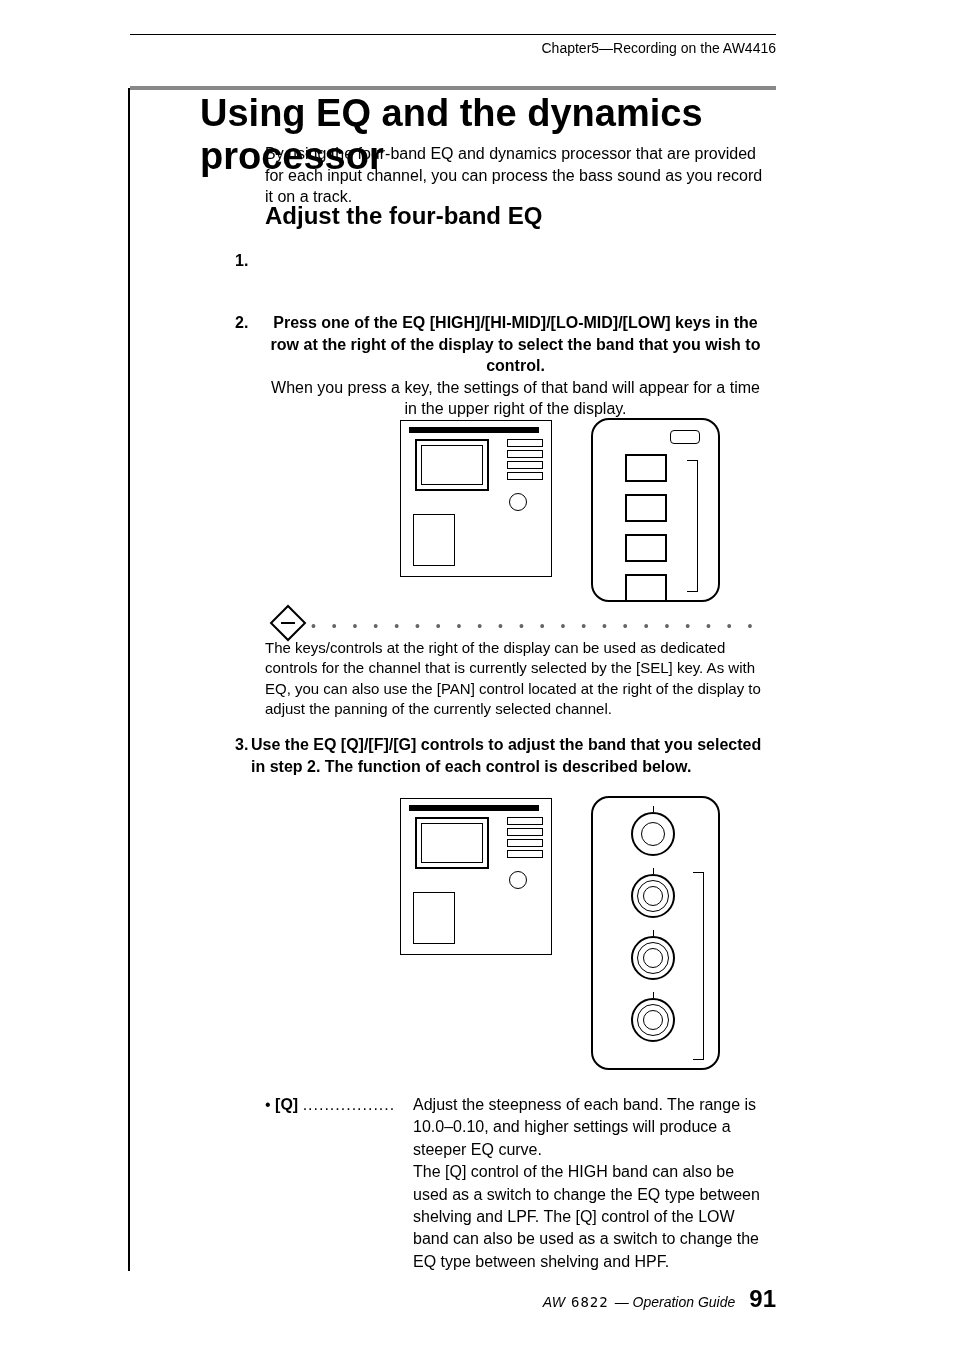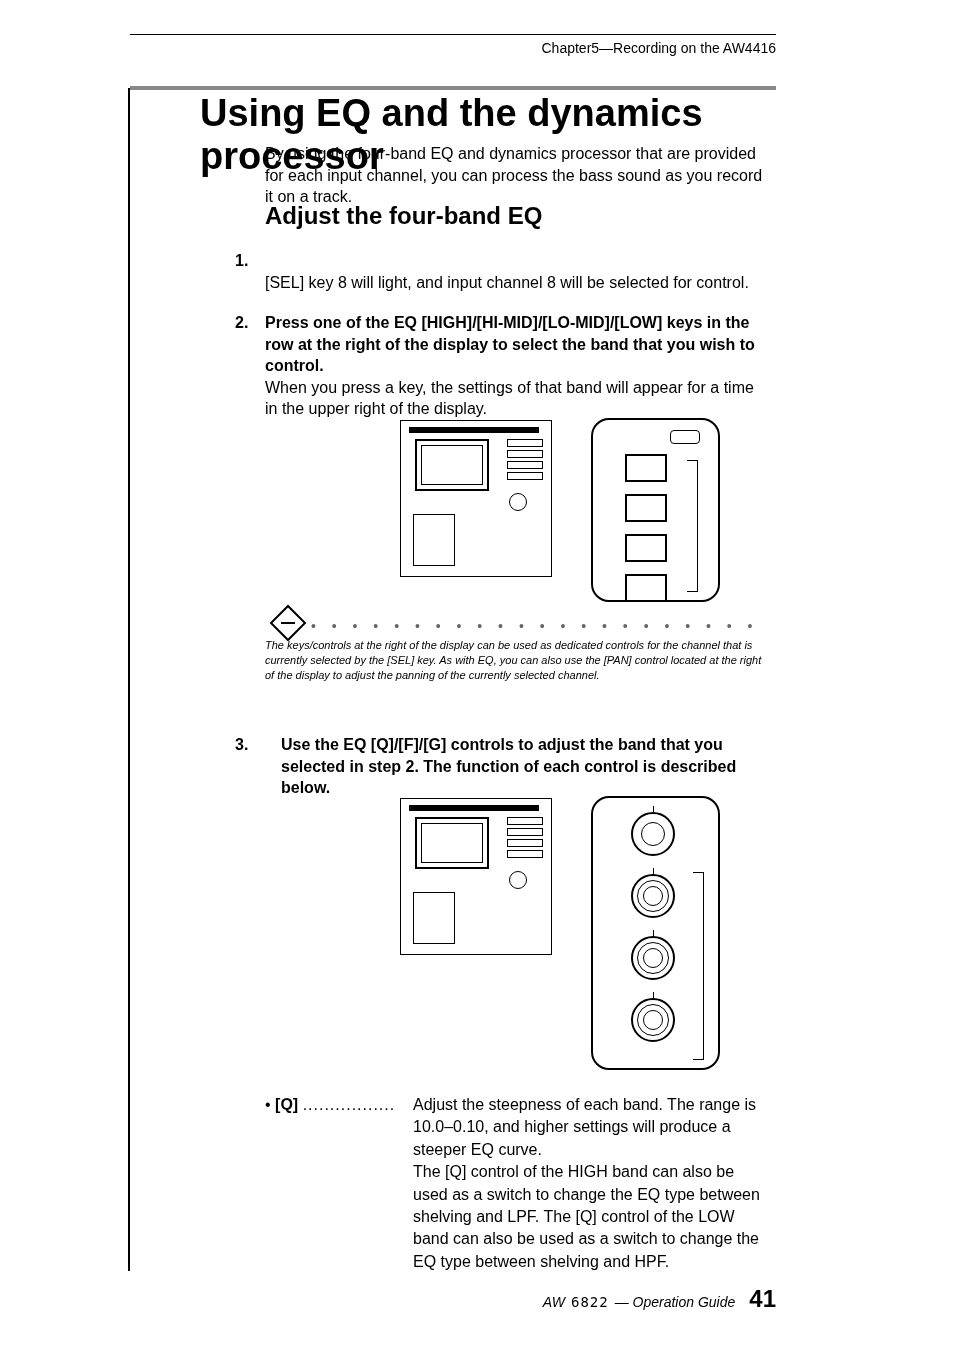--- a/index.html
+++ b/index.html
@@ -235,7 +235,6 @@
     <span class="num">1.</span>
     <div class="body">
       <br>
-      <span class="plain">[SEL] key 8 will light, and input channel 8 will be selected for control.</span>
     </div>
   </div>
 

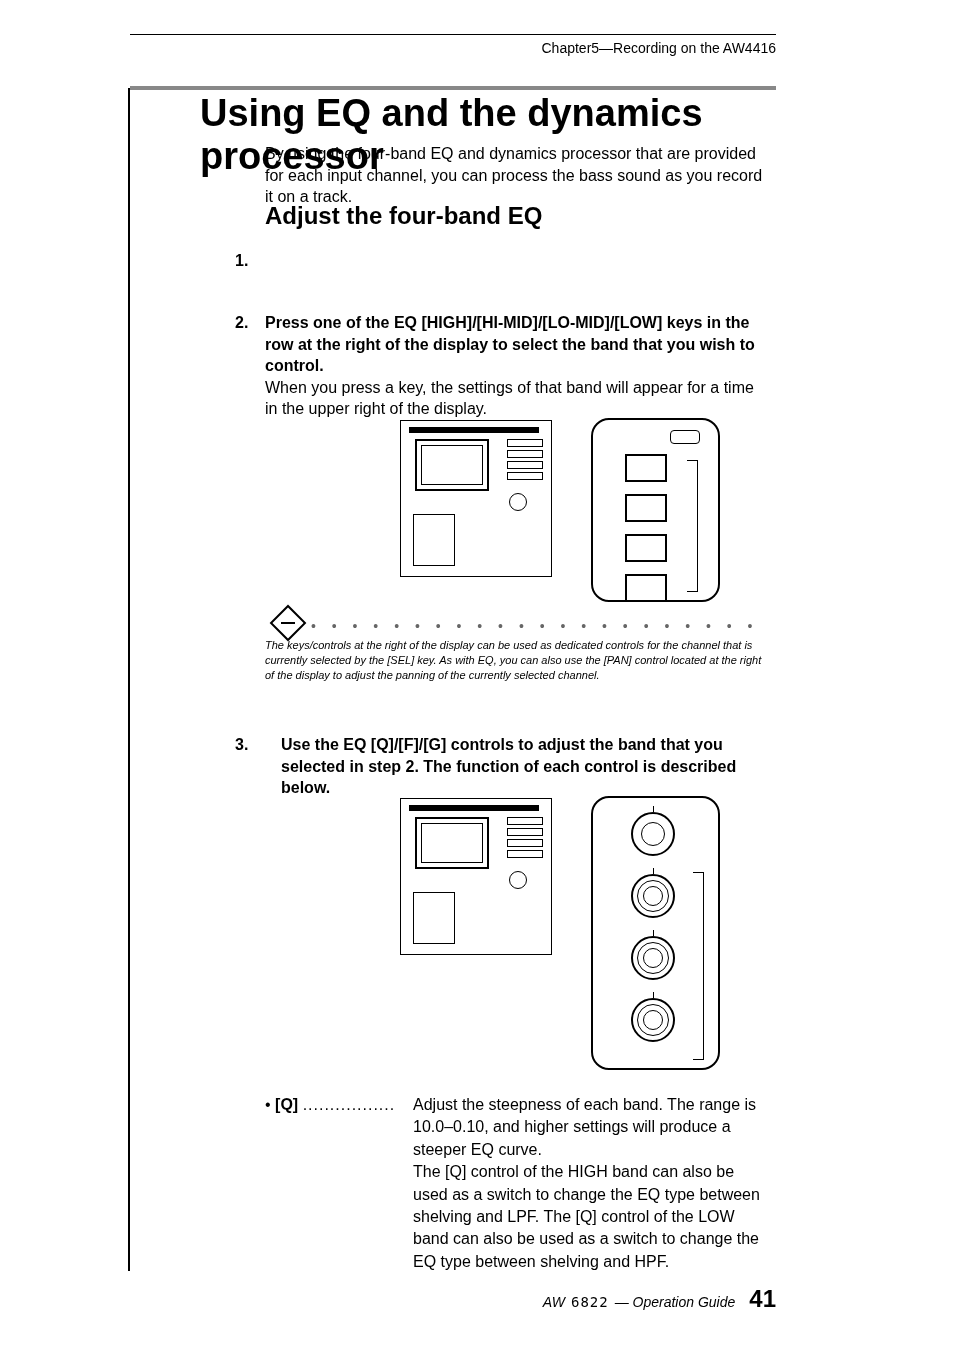--- a/index.html
+++ b/index.html
@@ -88,7 +88,7 @@
     line-height: 1.35;
   }
   .step2 .num { position:absolute; left:0; font-weight:bold;}
-  .step2 .body { margin-left: 30px;}
+  .step2 .body { margin-left: 30px; text-align: center;}
   .step2 .body .bold { font-weight:bold;}
   .step2 .body .plain { font-weight:normal;}
   .figure1 {

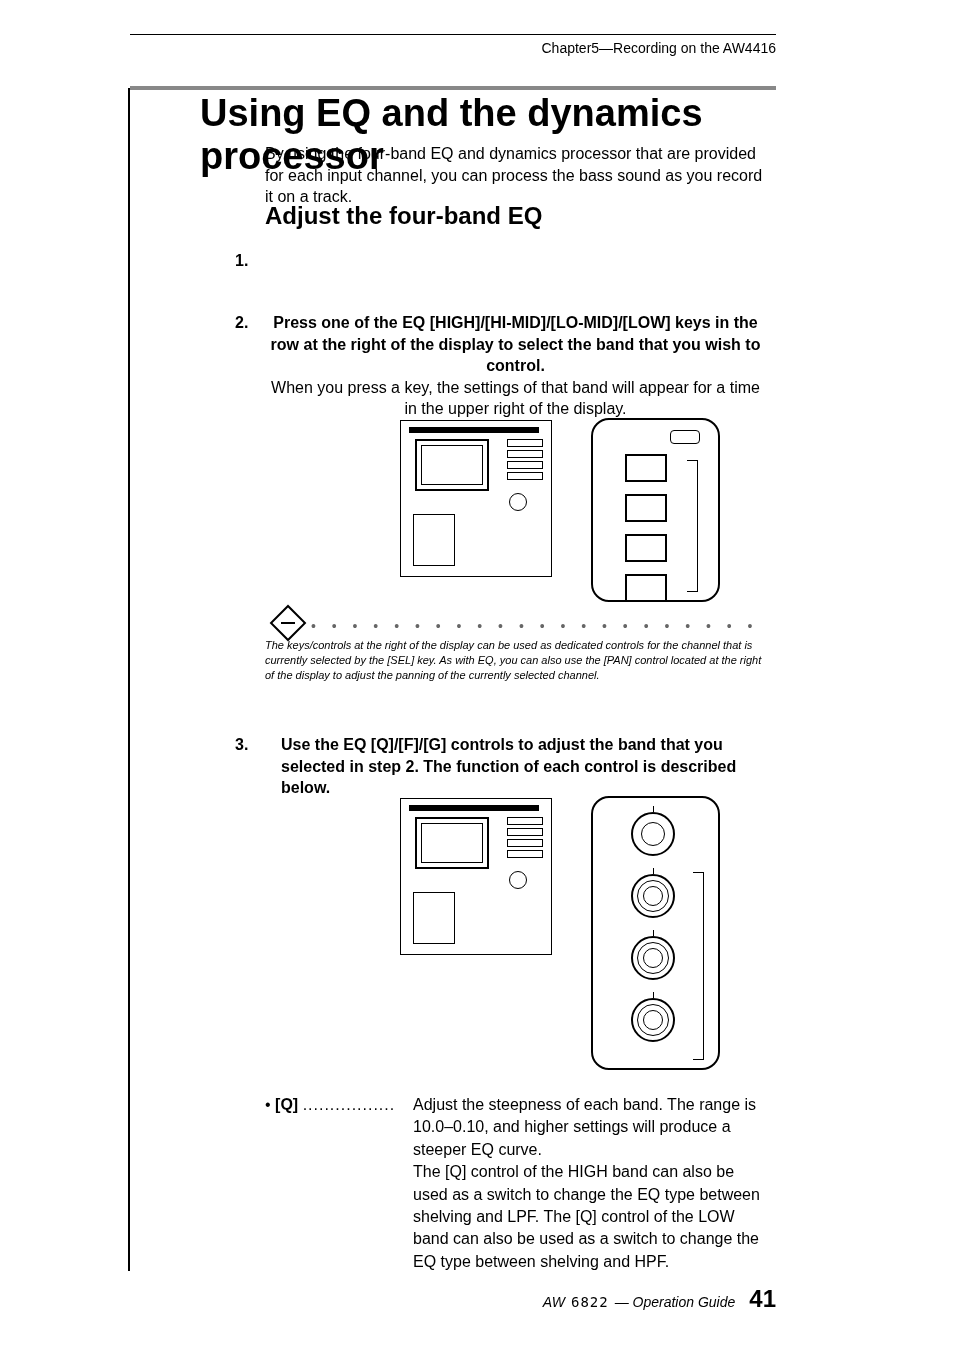--- a/index.html
+++ b/index.html
@@ -153,8 +153,7 @@
   }
   .tip-text {
     margin-top:4px;
-    font-style: italic;
-    font-size: 11px;
+    font-size: 15px;
     line-height: 1.35;
   }
 

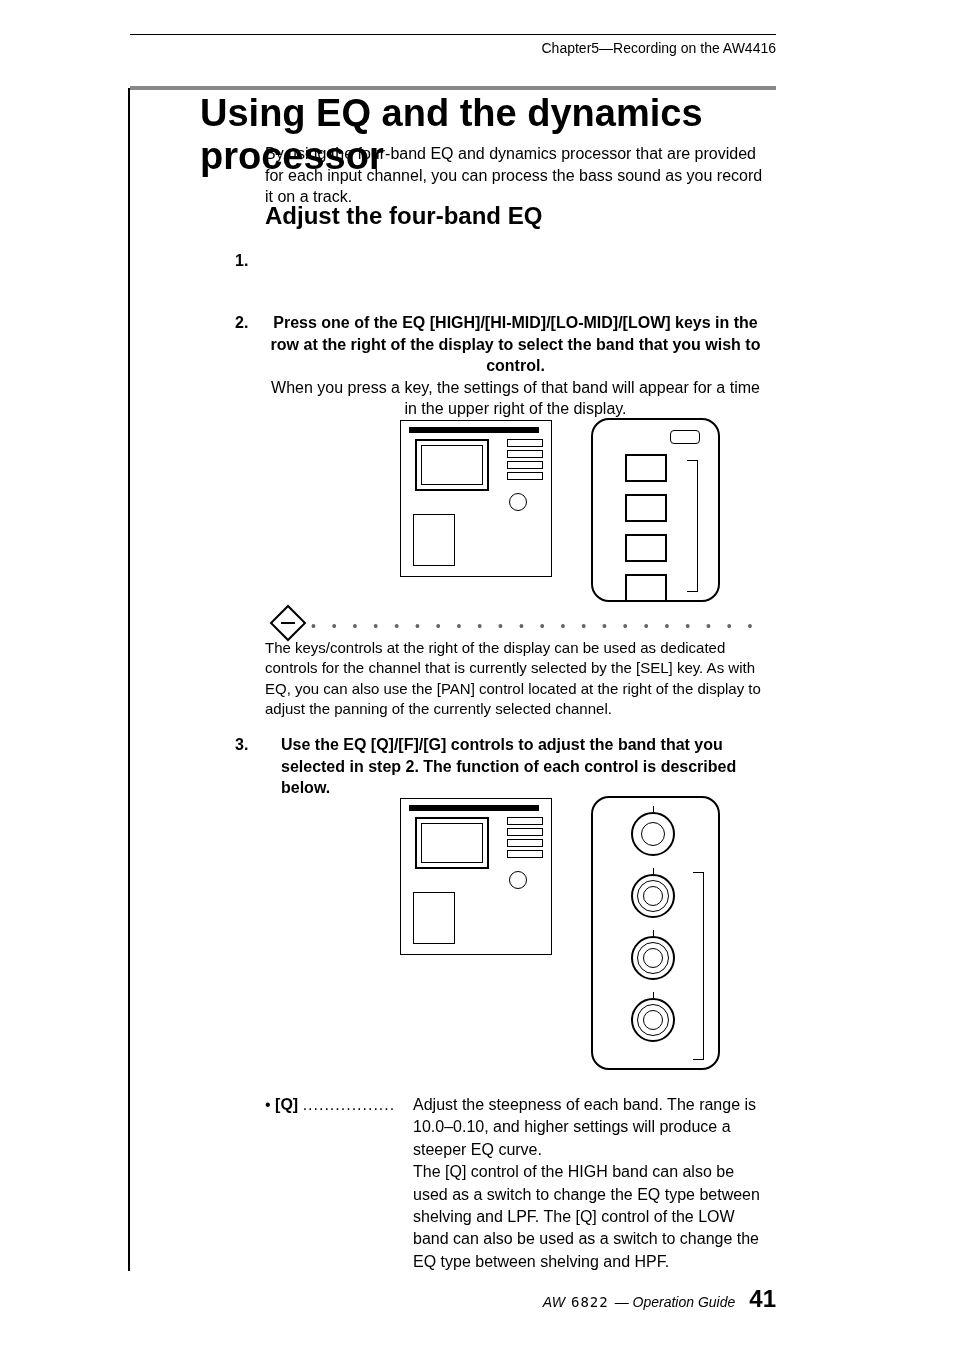--- a/index.html
+++ b/index.html
@@ -166,7 +166,7 @@
     line-height: 1.35;
   }
   .step3 .num { position:absolute; left:0; font-weight:bold;}
-  .step3 .body { margin-left: 46px; font-weight:bold;}
+  .step3 .body { margin-left: 16px; font-weight:bold;}
 
   .figure2 {
     position: absolute;

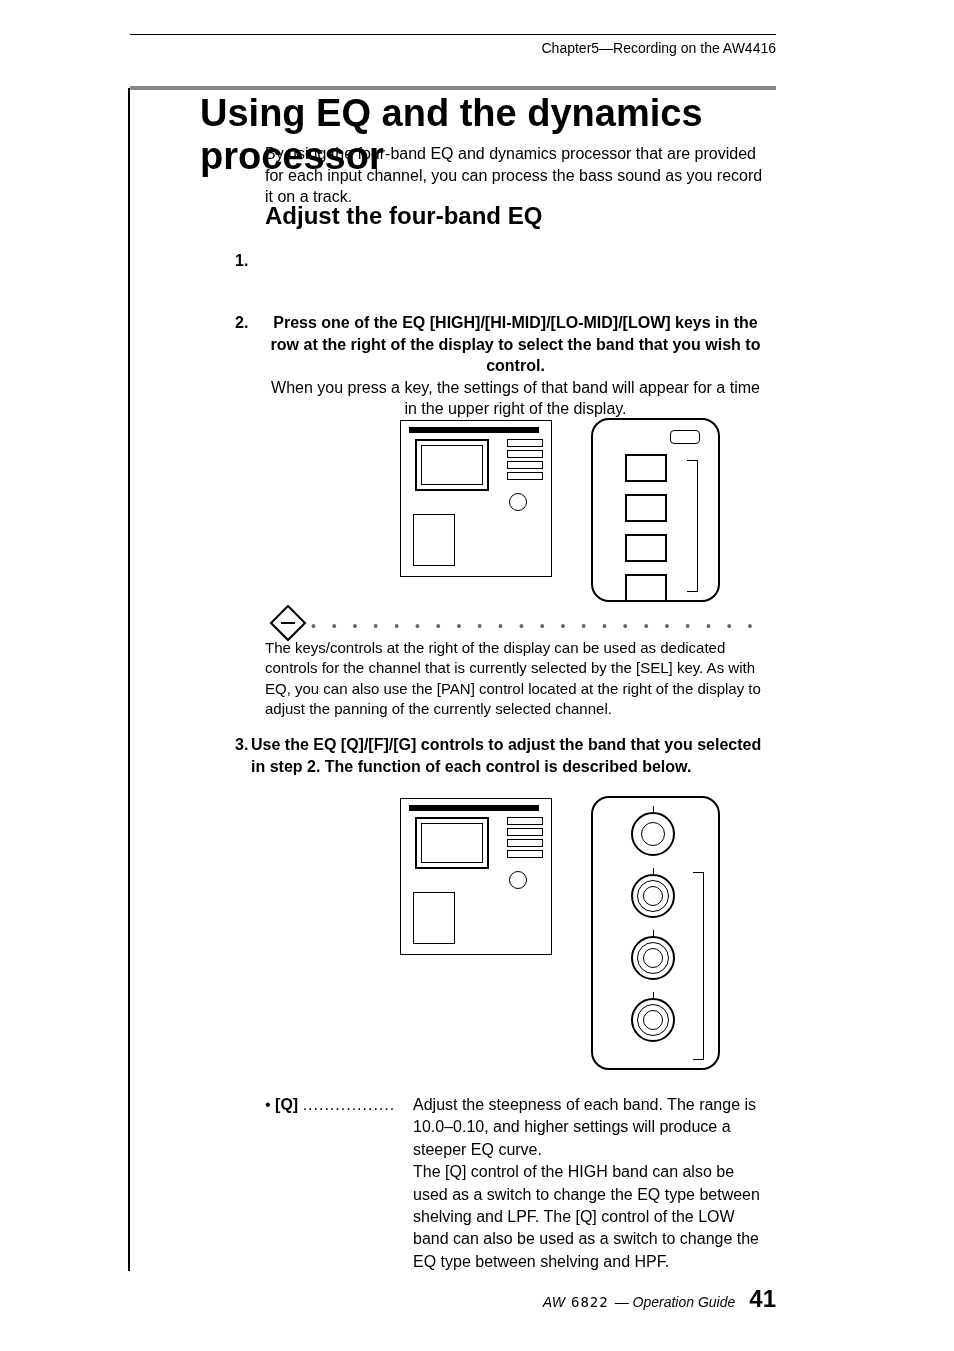--- a/index.html
+++ b/index.html
@@ -338,7 +338,7 @@
     <span style="font-style:italic;">AW</span>
       <span class="model">6822</span>
     <span class="guide">— Operation Guide</span>
-    <span class="pn">41</span>
+    <span class="pn">91</span>
   </div>
 
 </div>

